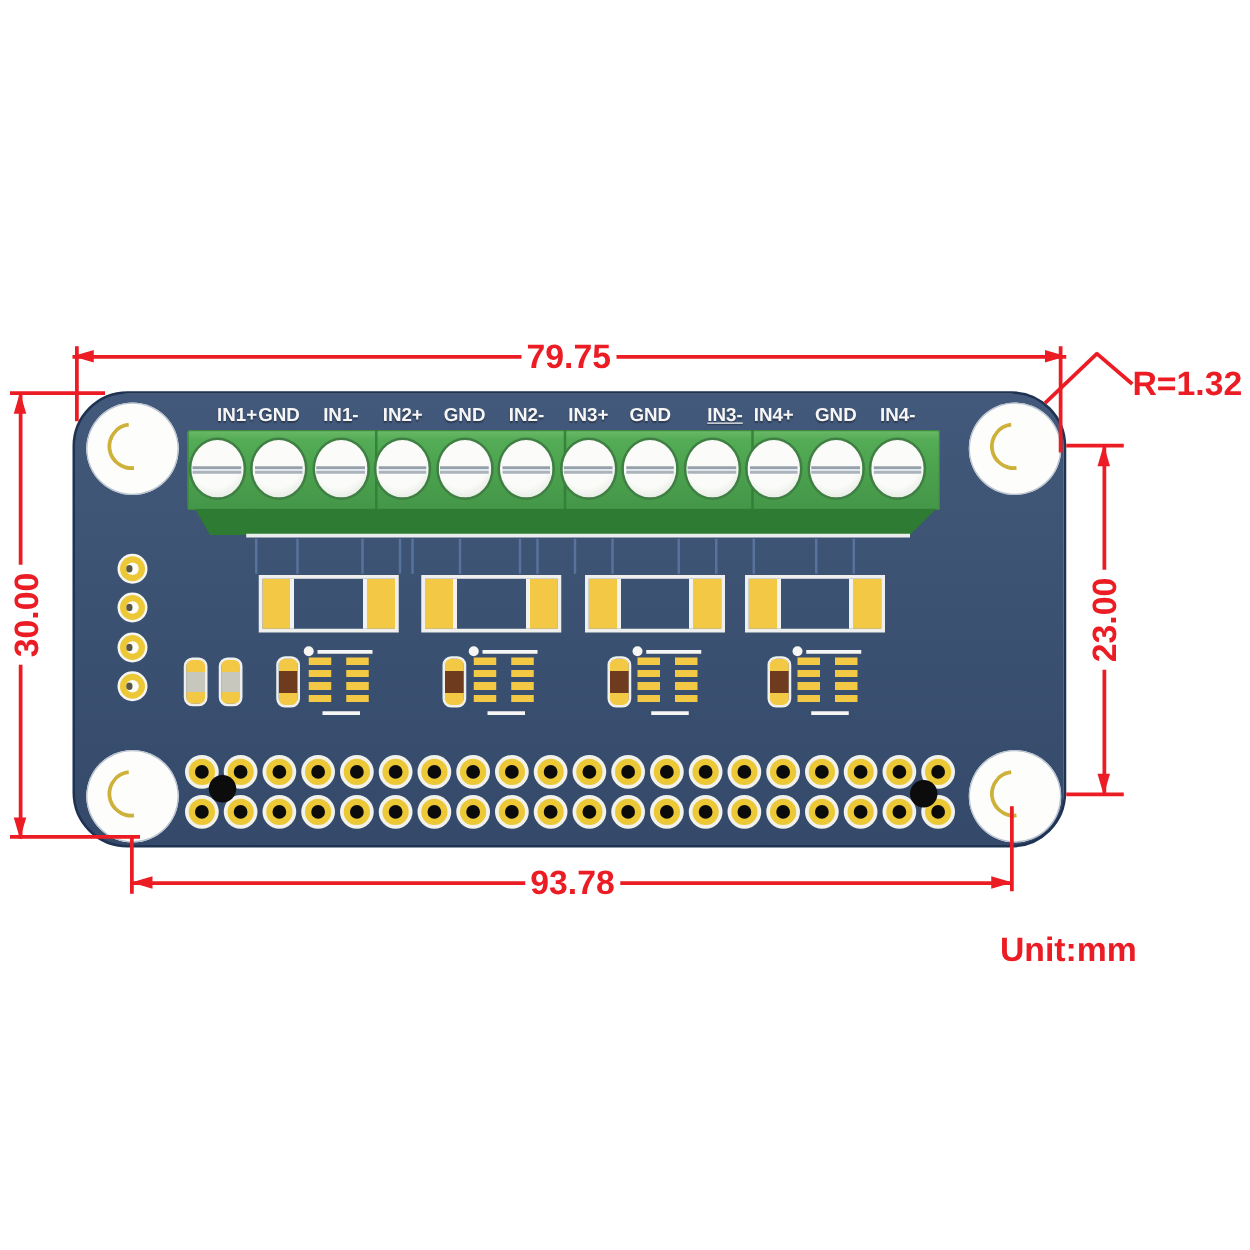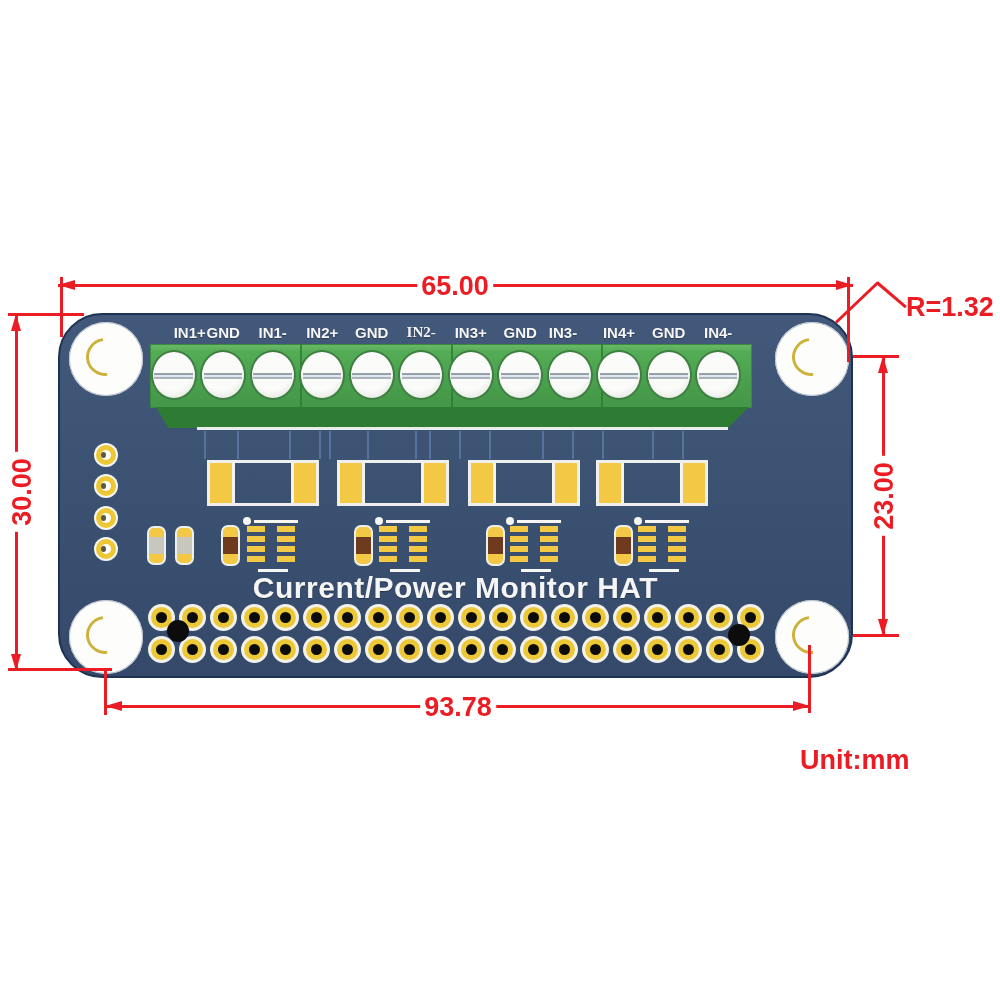--- a/index.html
+++ b/index.html
@@ -430,7 +430,7 @@
     <div class="hline" style="left:58px;top:284px;width:795px"></div>
     <div class="arrow left" style="left:58px;top:280px"></div>
     <div class="arrow right" style="left:836px;top:280px"></div>
-    <span class="dim-text" style="left:455px;top:286px">65.00</span>
+    <span class="dim-text" style="left:455px;top:286px">79.75</span>
   </div>
 
   <div>

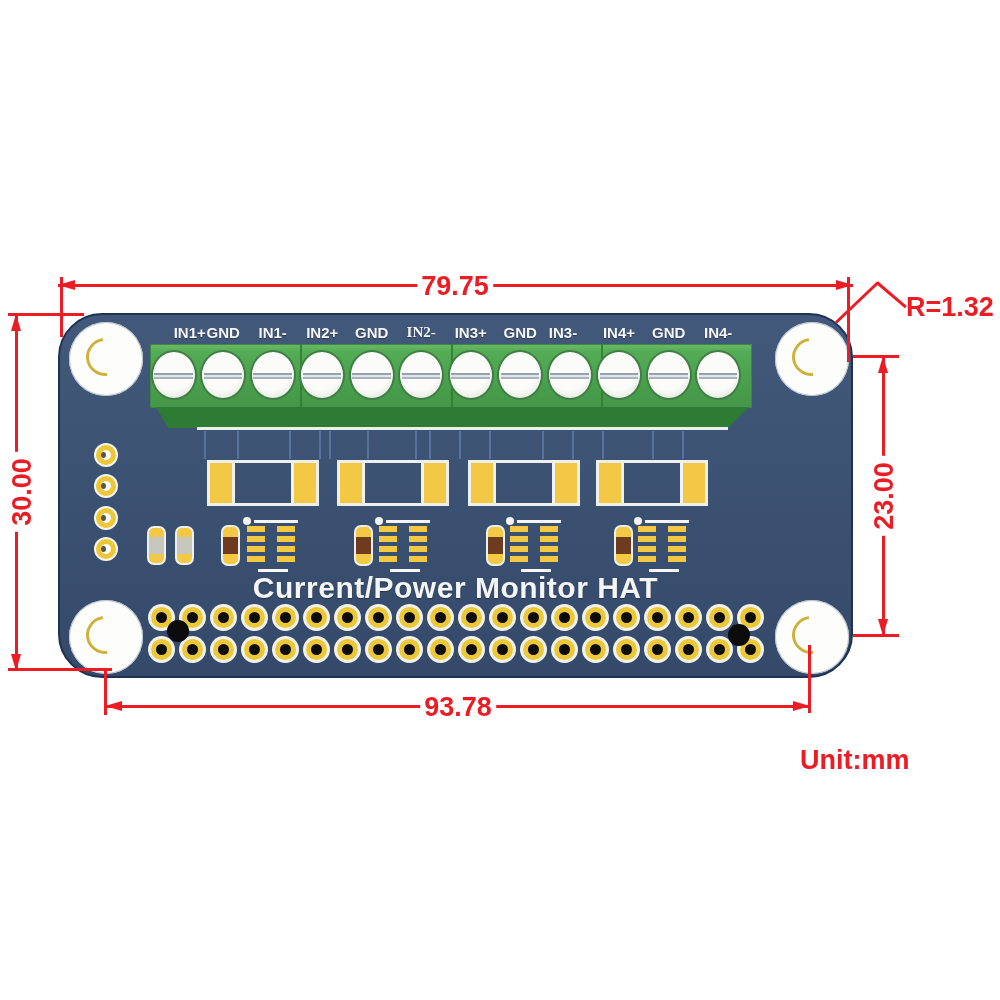--- a/index.html
+++ b/index.html
@@ -116,7 +116,7 @@
         <span class="pin-label" style="left: 212.7px;">IN1-</span>
         <span class="pin-label" style="left: 262.2px;">IN2+</span>
         <span class="pin-label" style="left: 311.7px;">GND</span>
-        <span class="pin-label" style="left: 361.2px; font-family: Liberation Serif, serif;">IN2-</span>
+        <span class="pin-label" style="left: 361.2px;">IN2-</span>
         <span class="pin-label" style="left: 410.7px;">IN3+</span>
         <span class="pin-label" style="left: 460.2px;">GND</span>
         <span class="pin-label" style="left: 503px;">IN3-</span>

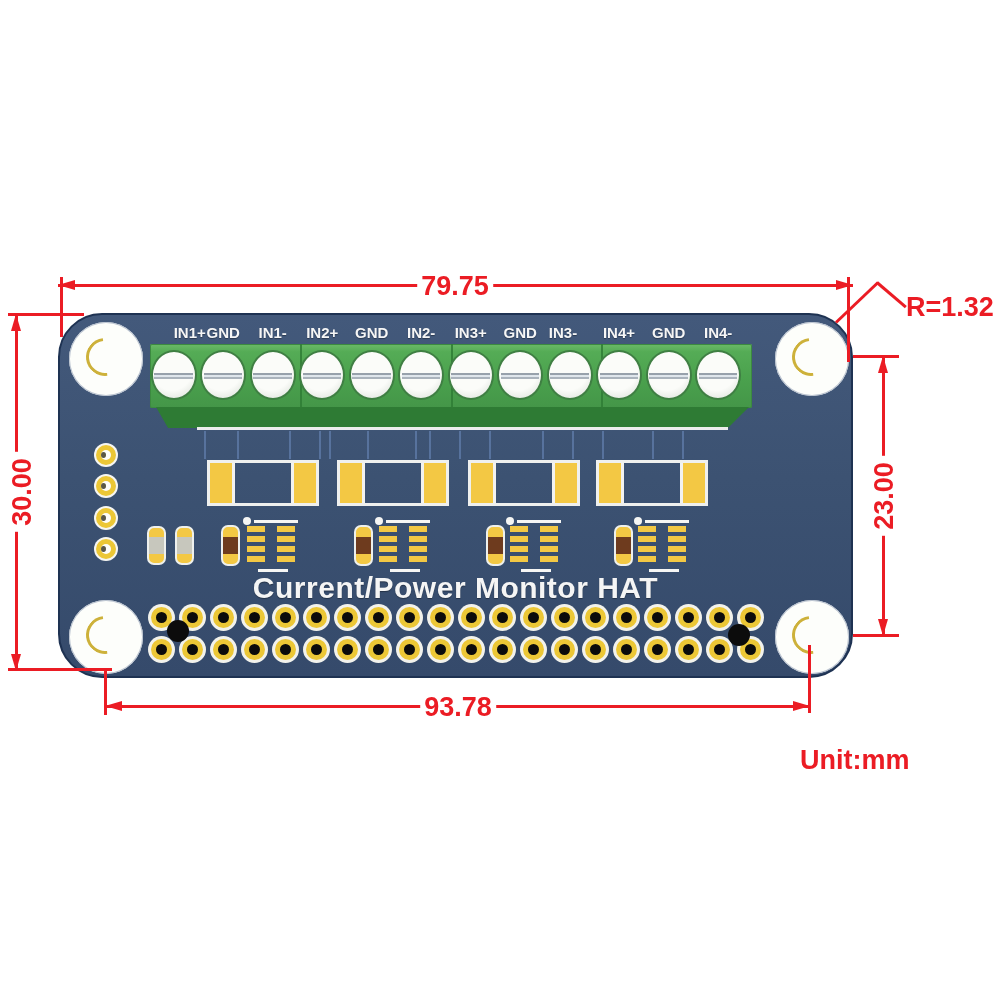--- a/index.html
+++ b/index.html
@@ -119,7 +119,7 @@
         <span class="pin-label" style="left: 361.2px;">IN2-</span>
         <span class="pin-label" style="left: 410.7px;">IN3+</span>
         <span class="pin-label" style="left: 460.2px;">GND</span>
-        <span class="pin-label" style="left: 503px;">IN3-</span>
+        <span class="pin-label" style="left: 520px; text-decoration: underline;">IN3-</span>
         <span class="pin-label" style="left: 559px;">IN4+</span>
         <span class="pin-label" style="left: 608.7px;">GND</span>
         <span class="pin-label" style="left: 658.2px;">IN4-</span>

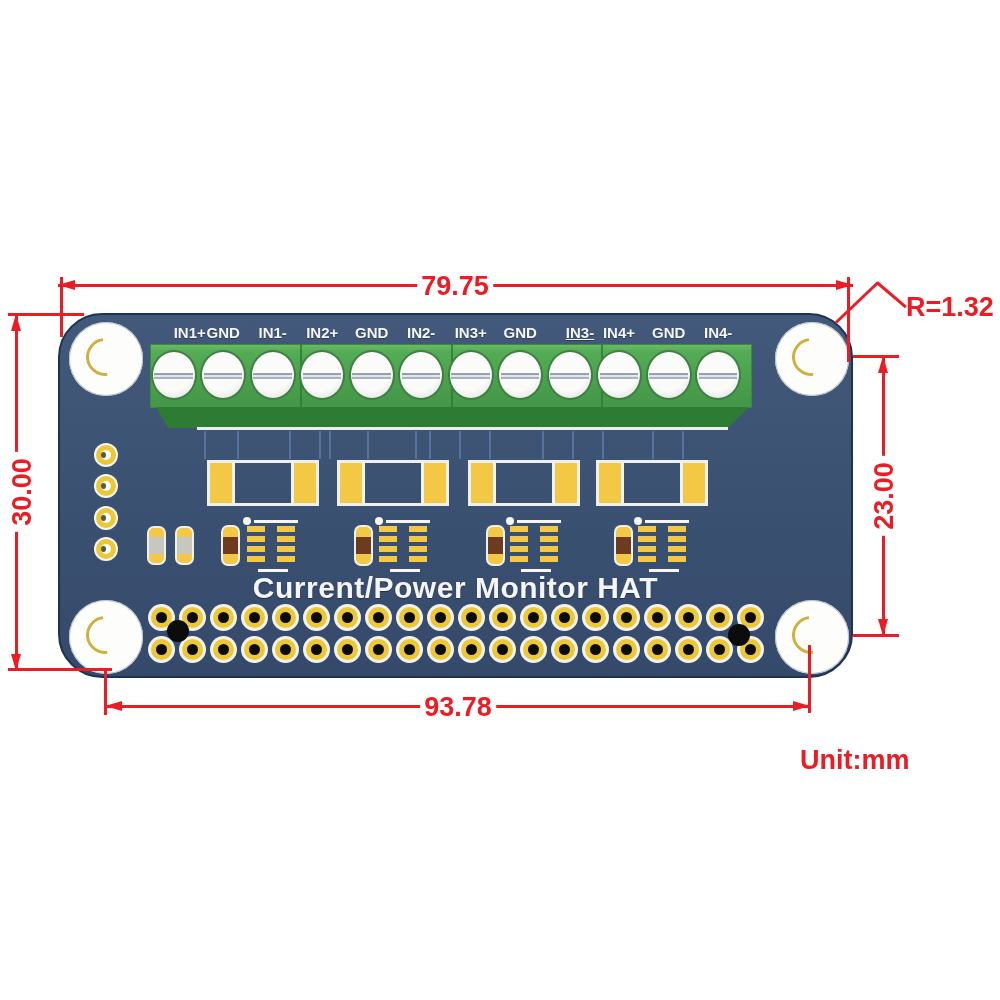--- a/index.html
+++ b/index.html
@@ -256,7 +256,6 @@
         </div>
       </div>
 
-    <div id="board-title">Current/Power Monitor HAT</div>
 
     <div id="gpioholes">
         <div class="gpio" style="left: 88px; top: 289px;">

